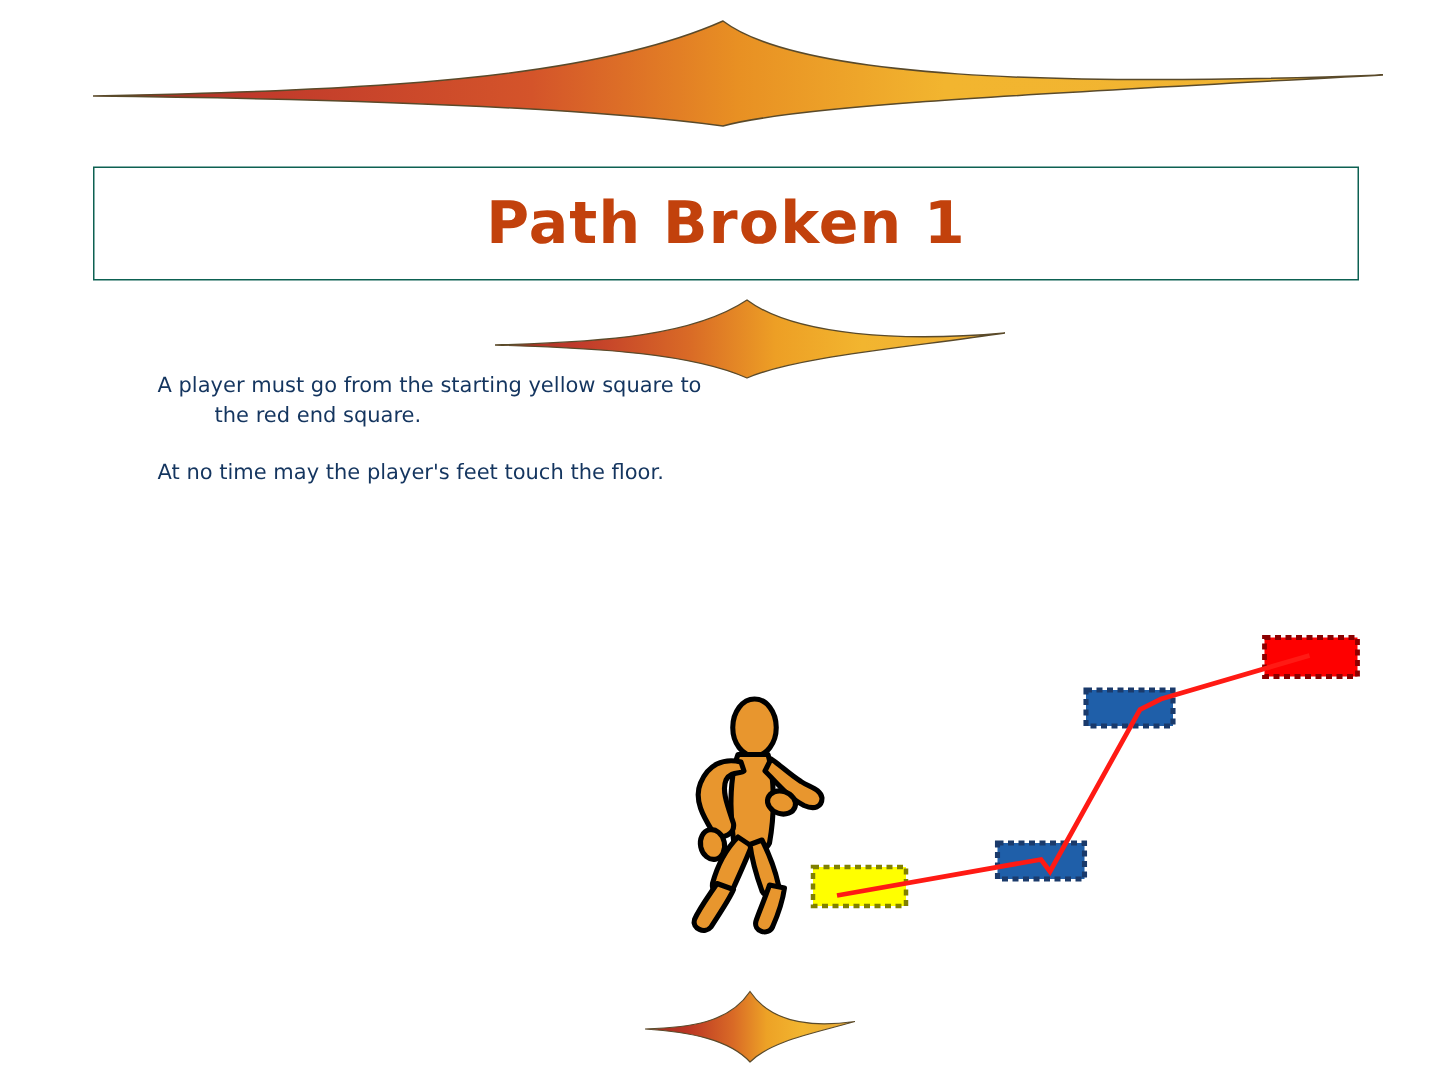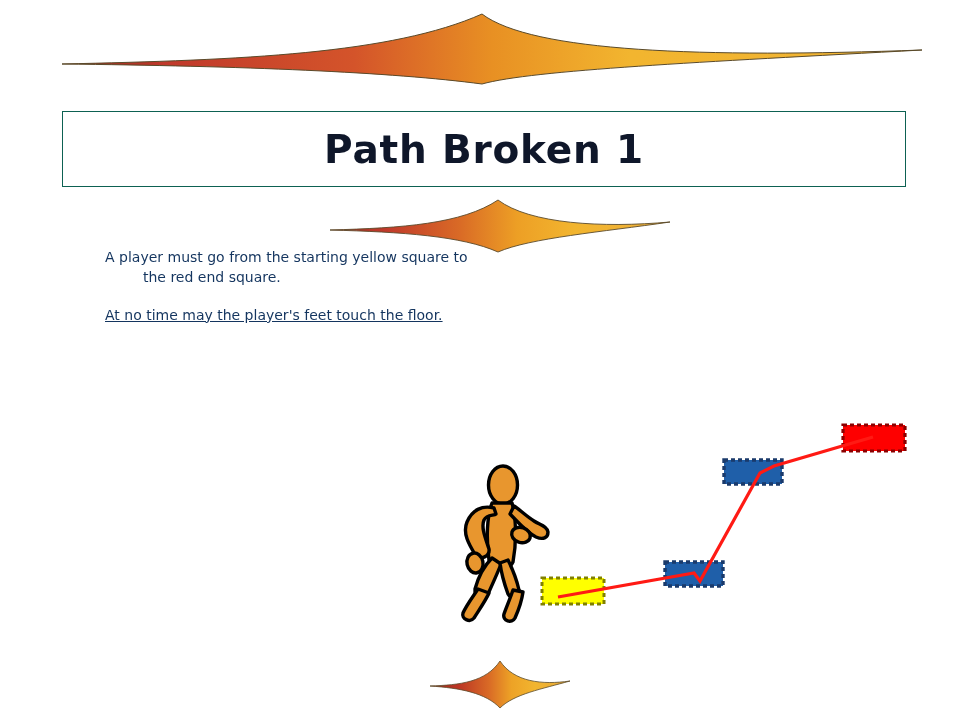--- a/index.html
+++ b/index.html
@@ -50,7 +50,7 @@
     font-family: "DejaVu Sans", sans-serif;
     font-size: 39px;
     font-weight: bold;
-    color: #0f172a;
+    color: #c2410c;
     letter-spacing: 0.8px;
     line-height: 1;
     white-space: nowrap;

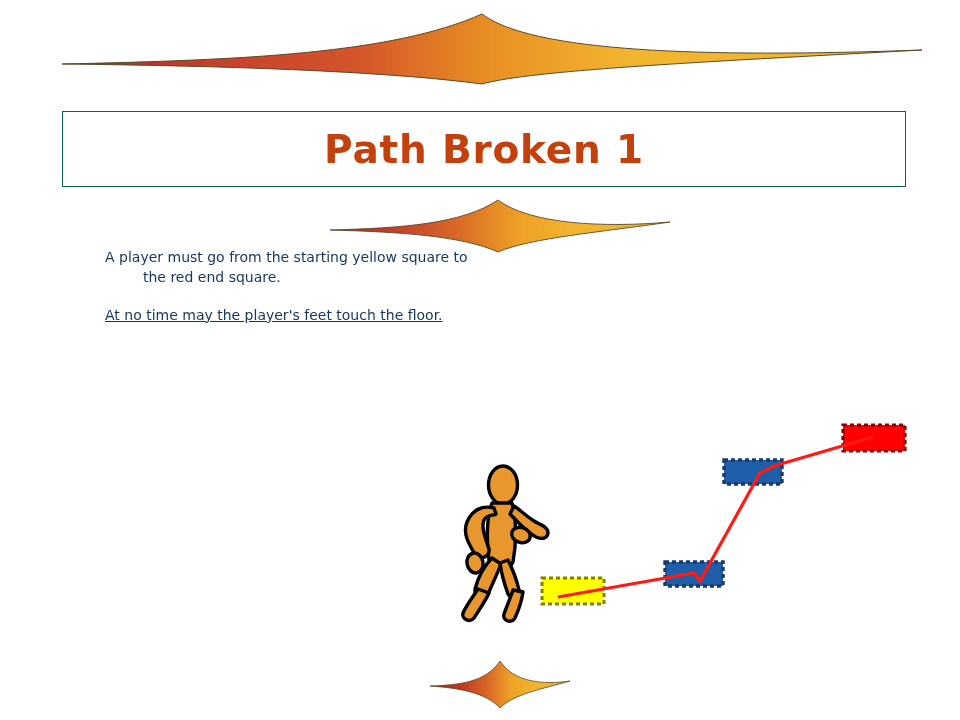--- a/index.html
+++ b/index.html
@@ -72,7 +72,7 @@
     padding-left: 38px;
     text-indent: -38px;
   }
-  .para:last-child { margin-bottom: 12px; text-decoration: underline; }
+  .para:last-child { margin-bottom: 12px; }
 
   
   .diagram {

